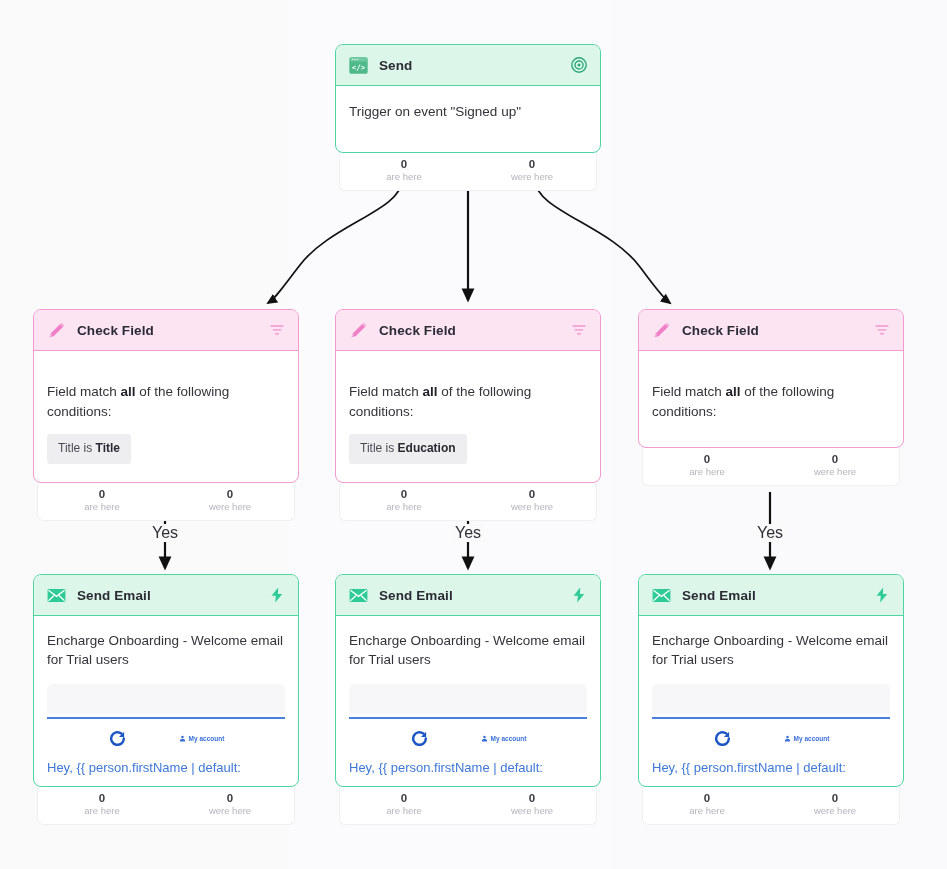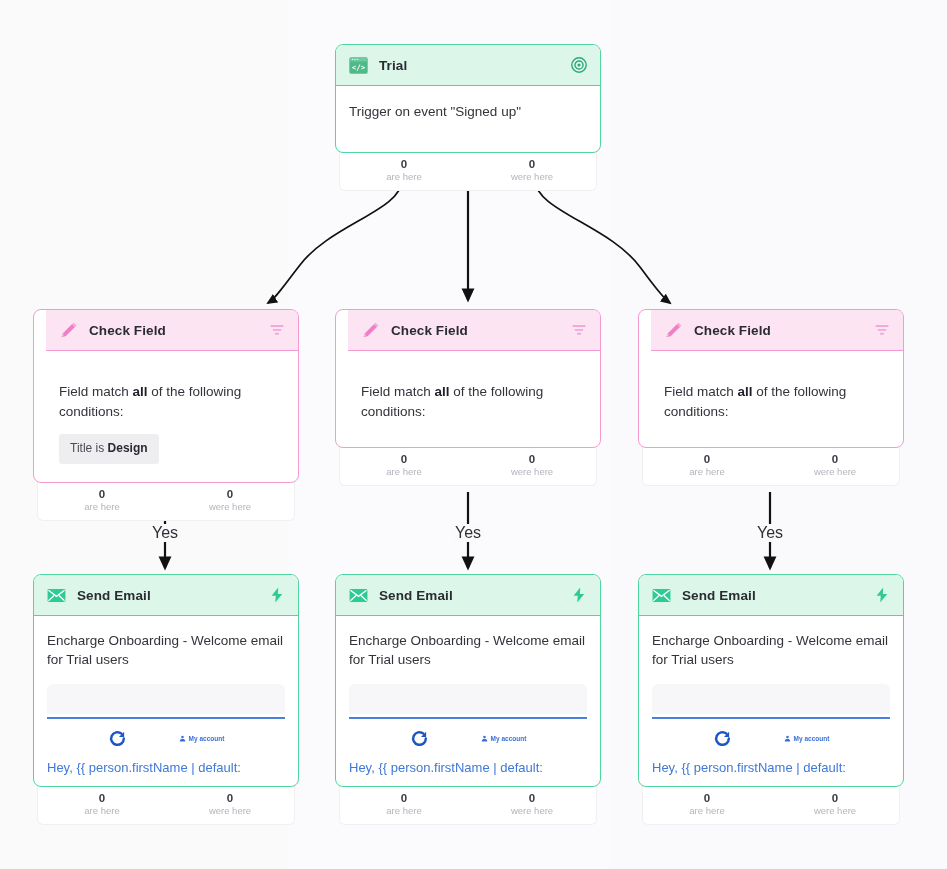--- a/index.html
+++ b/index.html
@@ -225,7 +225,7 @@
           <text x="12" y="17.4" font-size="8.6" font-family="DejaVu Sans Mono, monospace" fill="#ffffff" text-anchor="middle" font-weight="bold">&lt;/&gt;</text>
         </svg>
       </span>
-      <span class="node-title">Trial</span>
+      <span class="node-title">Send</span>
       <span class="head-act">
         <svg width="18" height="18" viewBox="0 0 24 24">
           <circle cx="12" cy="12" r="9.6" fill="none" stroke="#2ea97a" stroke-width="1.9"></circle>

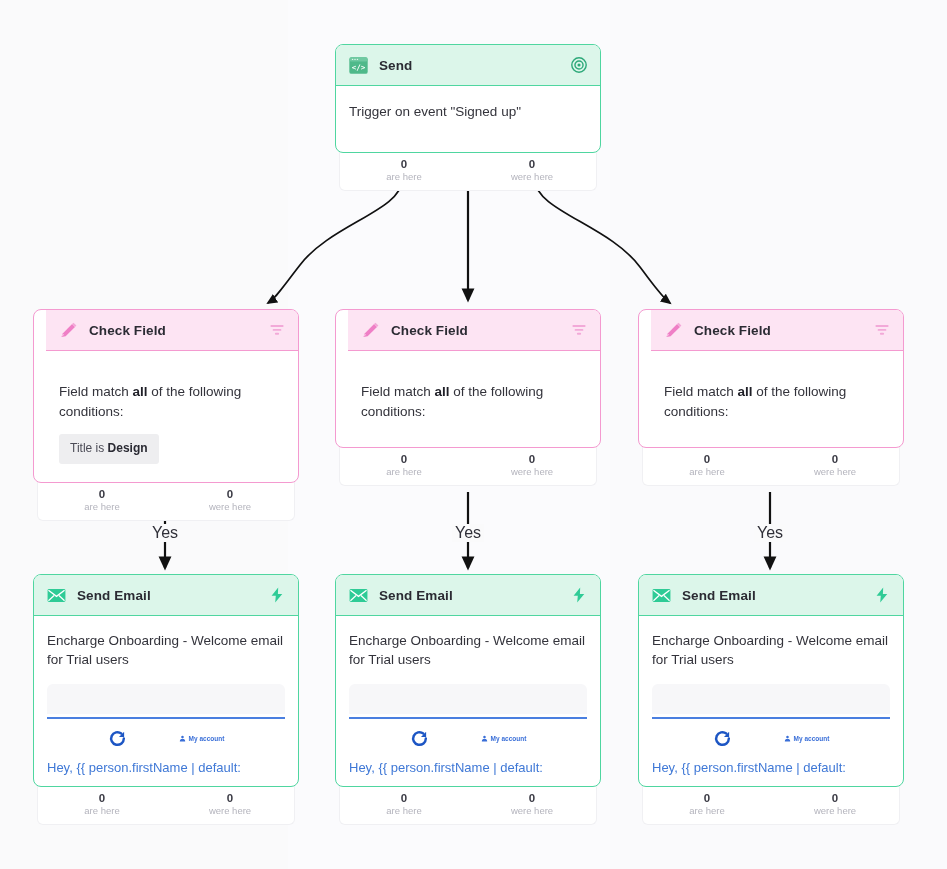--- a/index.html
+++ b/index.html
@@ -87,7 +87,7 @@
   .green .node-head { background: #dcf6ea; border-bottom-color: #4fd6a0; }
 
   
-  .pink .node-card { border: 1.5px solid #f49ad0; padding-left: 12px; }
+  .pink .node-card { border: 1.5px solid #f49ad0; }
   .pink .node-head { background: #fde4f3; border-bottom-color: #f49ad0; }
 
   

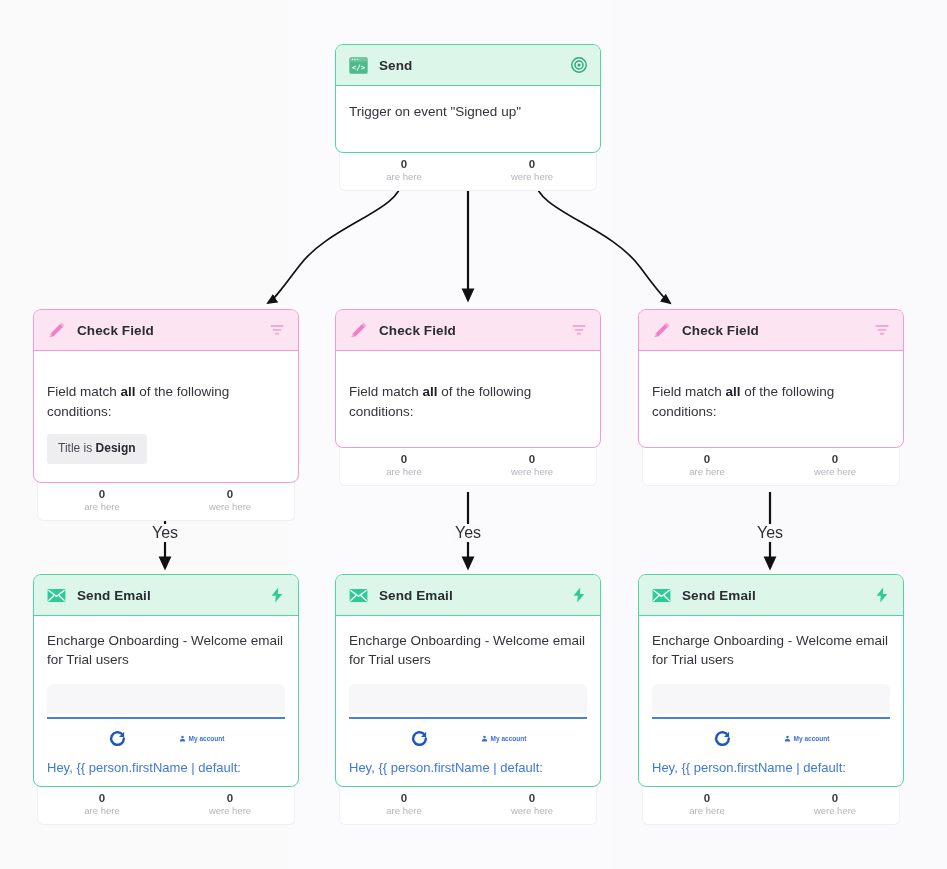--- a/index.html
+++ b/index.html
@@ -274,7 +274,7 @@
         <span>Field match </span><b>all</b><span> of the following conditions:</span>
       </div>
       <div class="chip">
-        <span>Title is </span><b>Design</b>
+        <span>Title is </span><b>Title</b>
       </div>
     </div>
   </div>

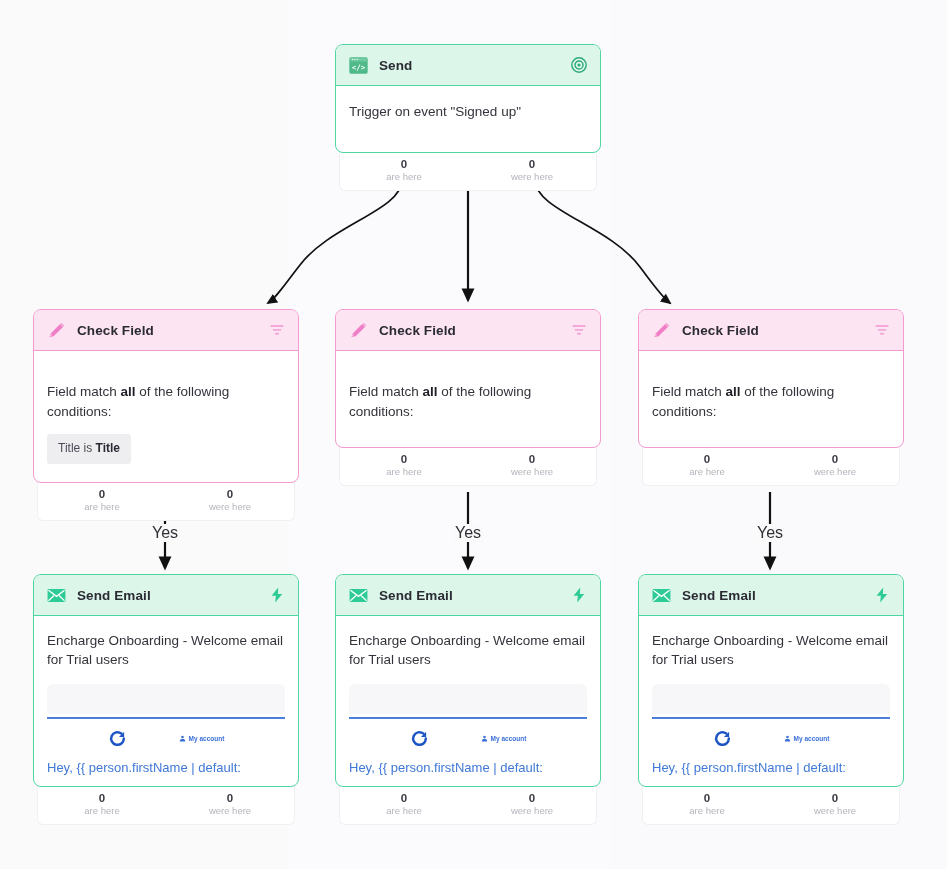--- a/index.html
+++ b/index.html
@@ -312,6 +312,9 @@
     <div class="node-body" style="min-height:96px;">
       <div class="cond-line">
         <span>Field match </span><b>all</b><span> of the following conditions:</span>
+      </div>
+      <div class="chip">
+        <span>Title is </span><b>Education</b>
       </div>
     </div>
   </div>

